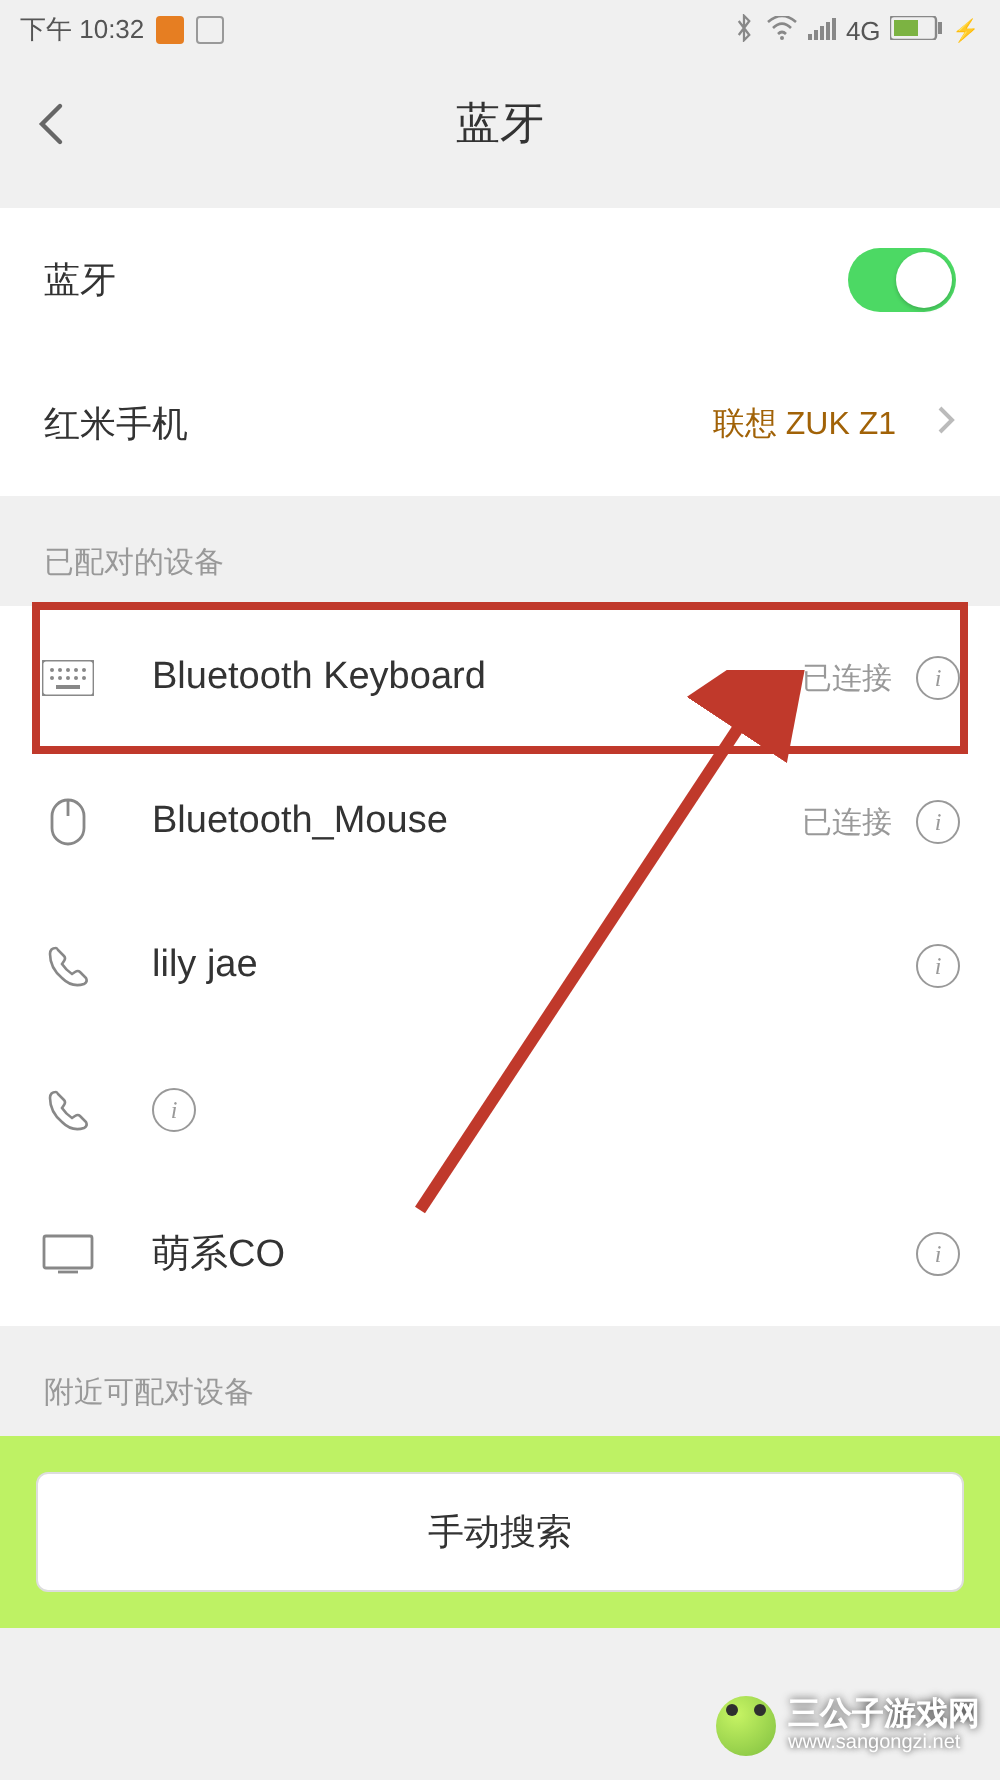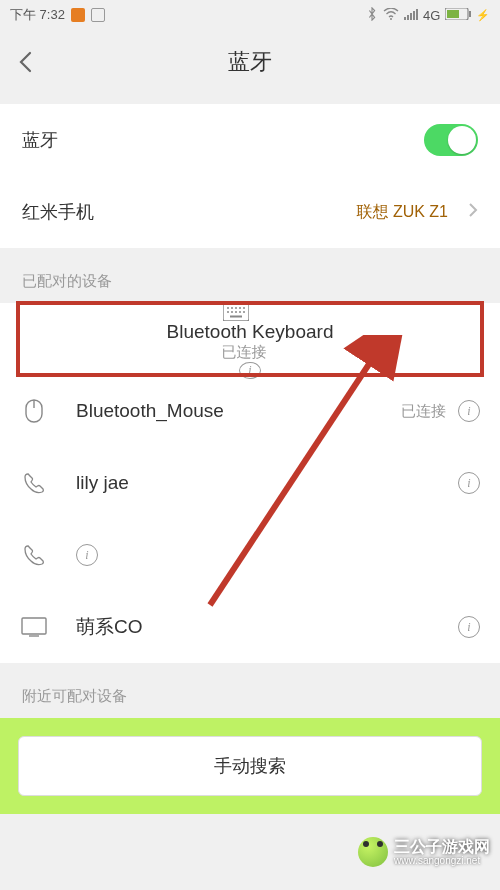--- a/index.html
+++ b/index.html
@@ -171,7 +171,7 @@
 
 <div class="status-bar">
   <div class="status-left">
-    <span>下午 7:32</span>
+    <span>下午 10:32</span>
     <span class="orange-icon"></span>
     <span class="gray-icon"></span>
   </div>

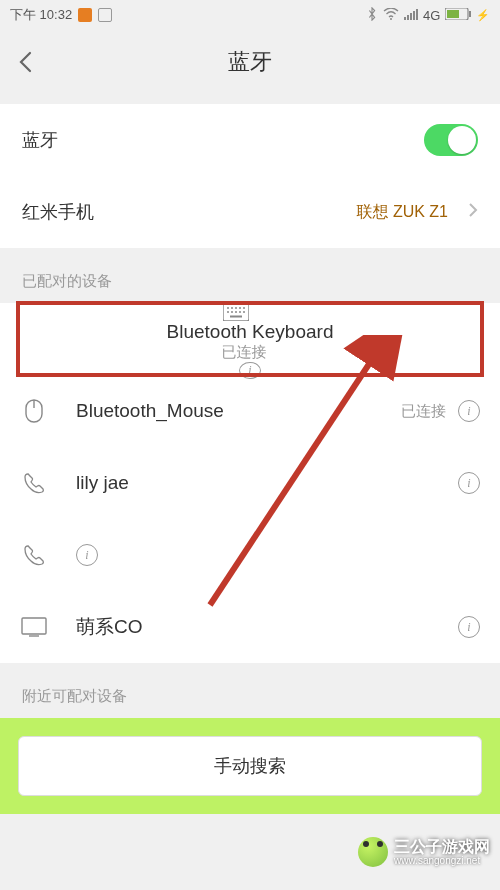--- a/index.html
+++ b/index.html
@@ -108,7 +108,6 @@
     }
     .highlighted {
       position: relative;
-      flex-direction: column;
     }
     .red-outline {
       position: absolute;

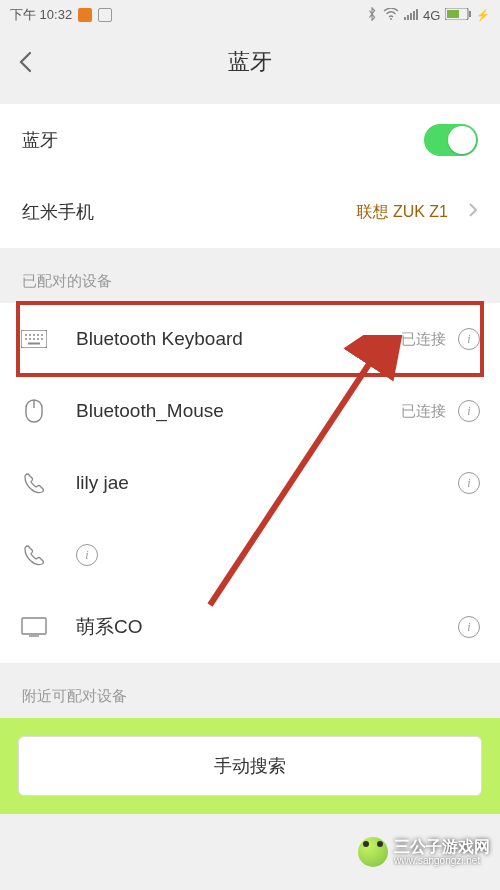--- a/index.html
+++ b/index.html
@@ -133,7 +133,7 @@
     }
     .watermark {
       position: absolute;
-      bottom: 23px;
+      bottom: 12px;
       right: 10px;
       font-size: 16px;
       color: #fff;

